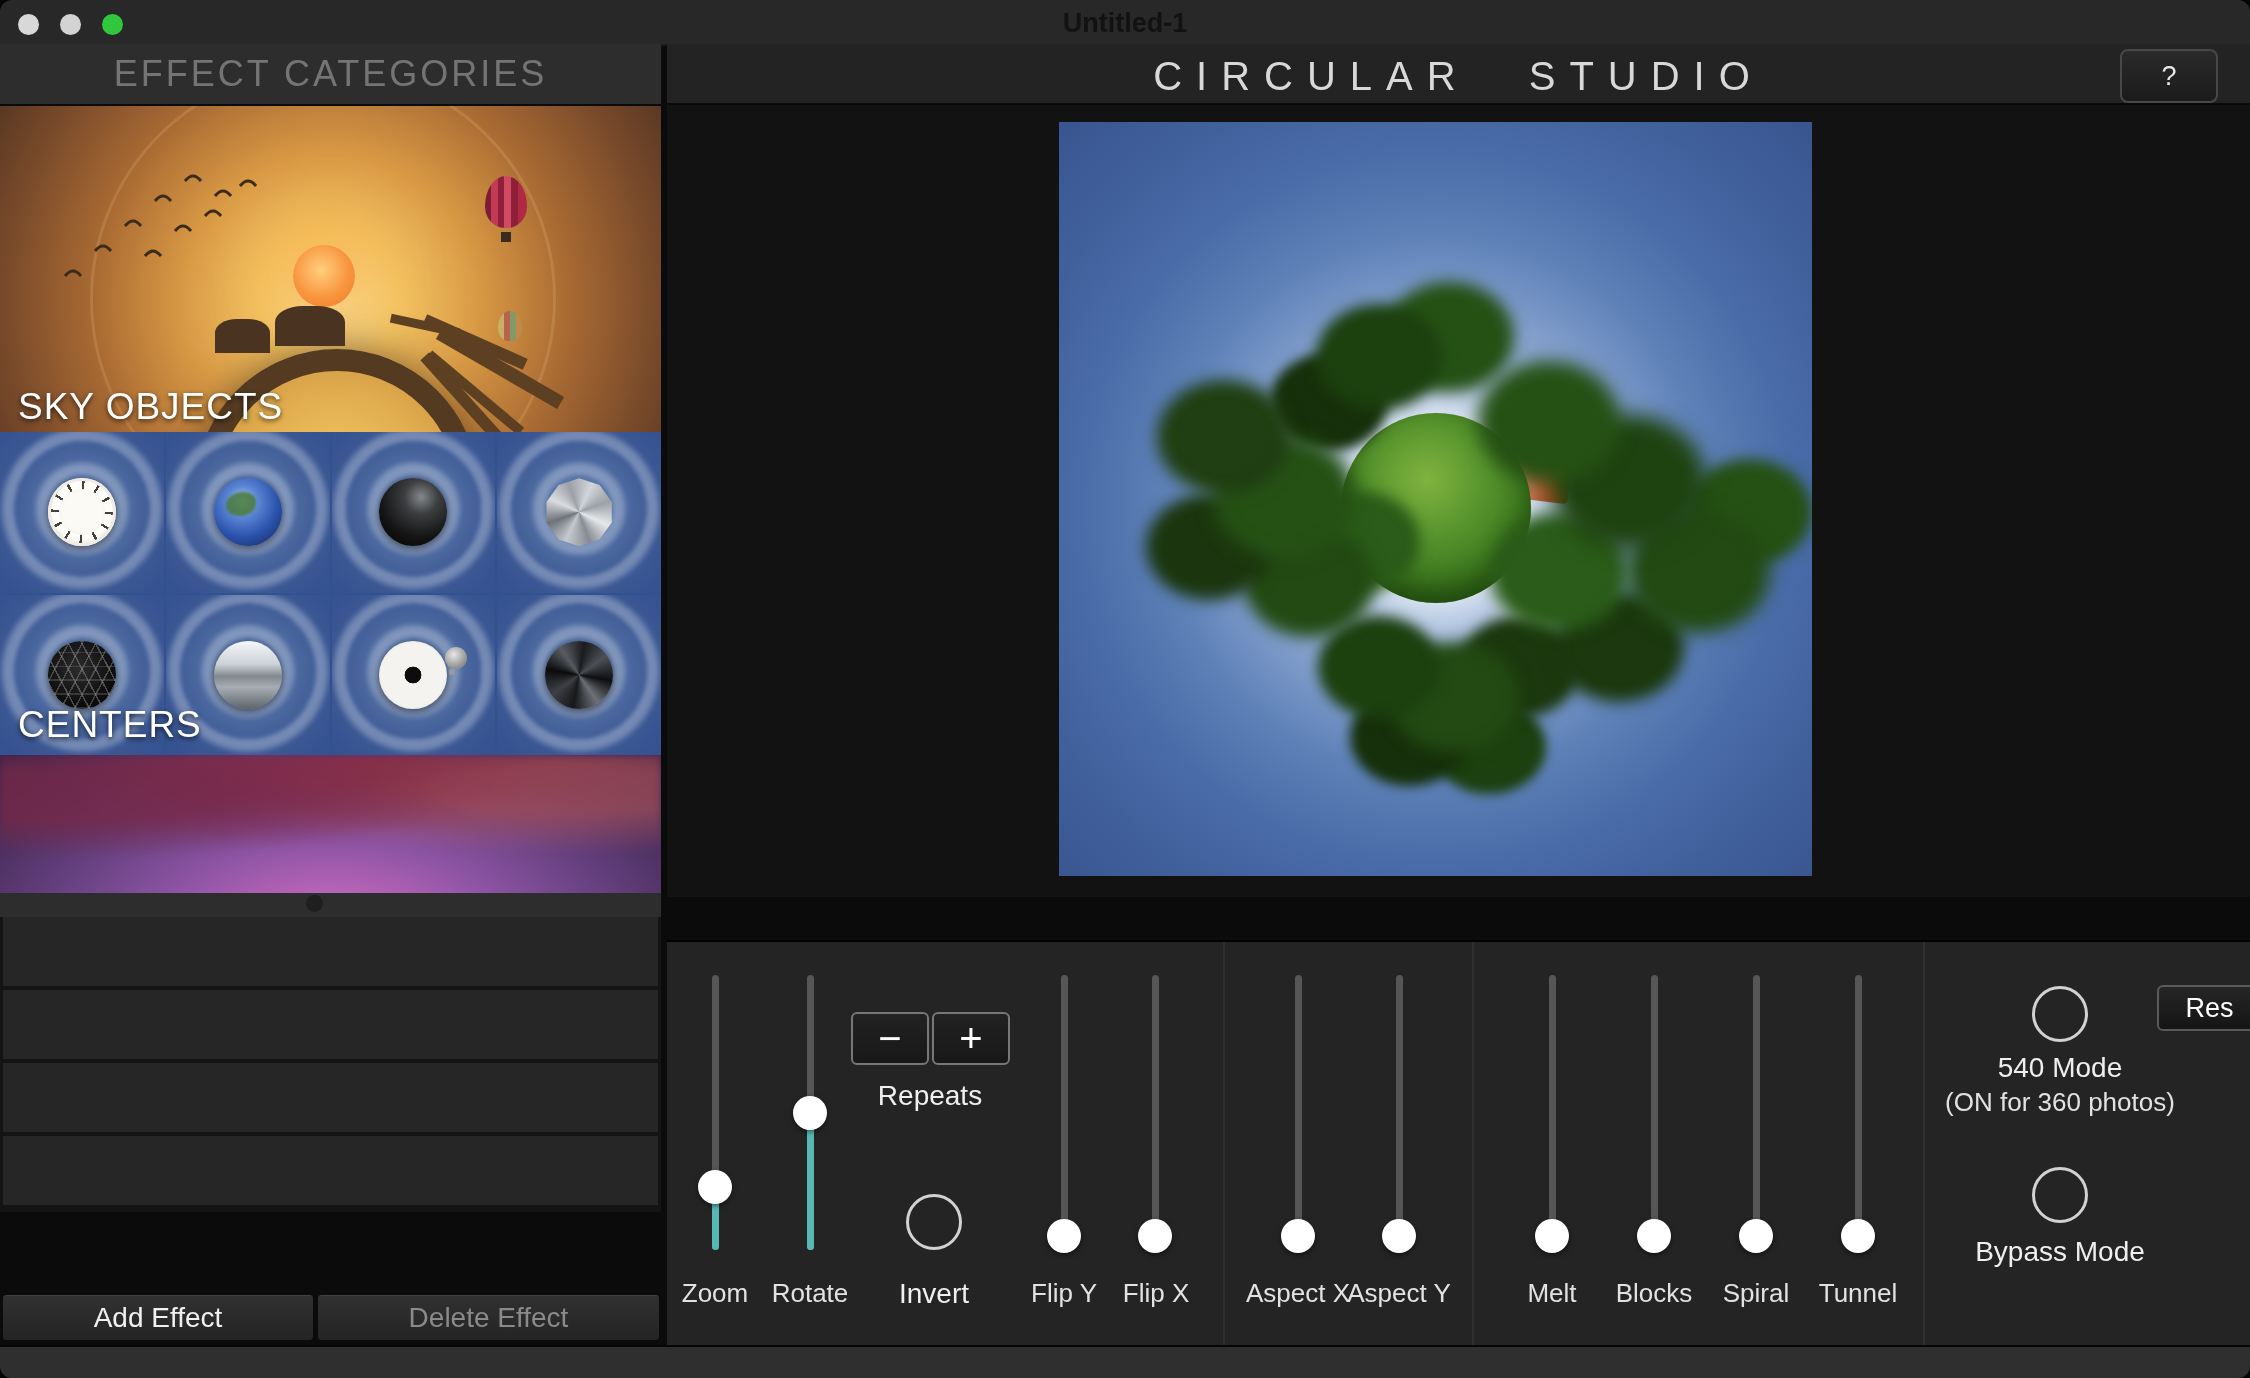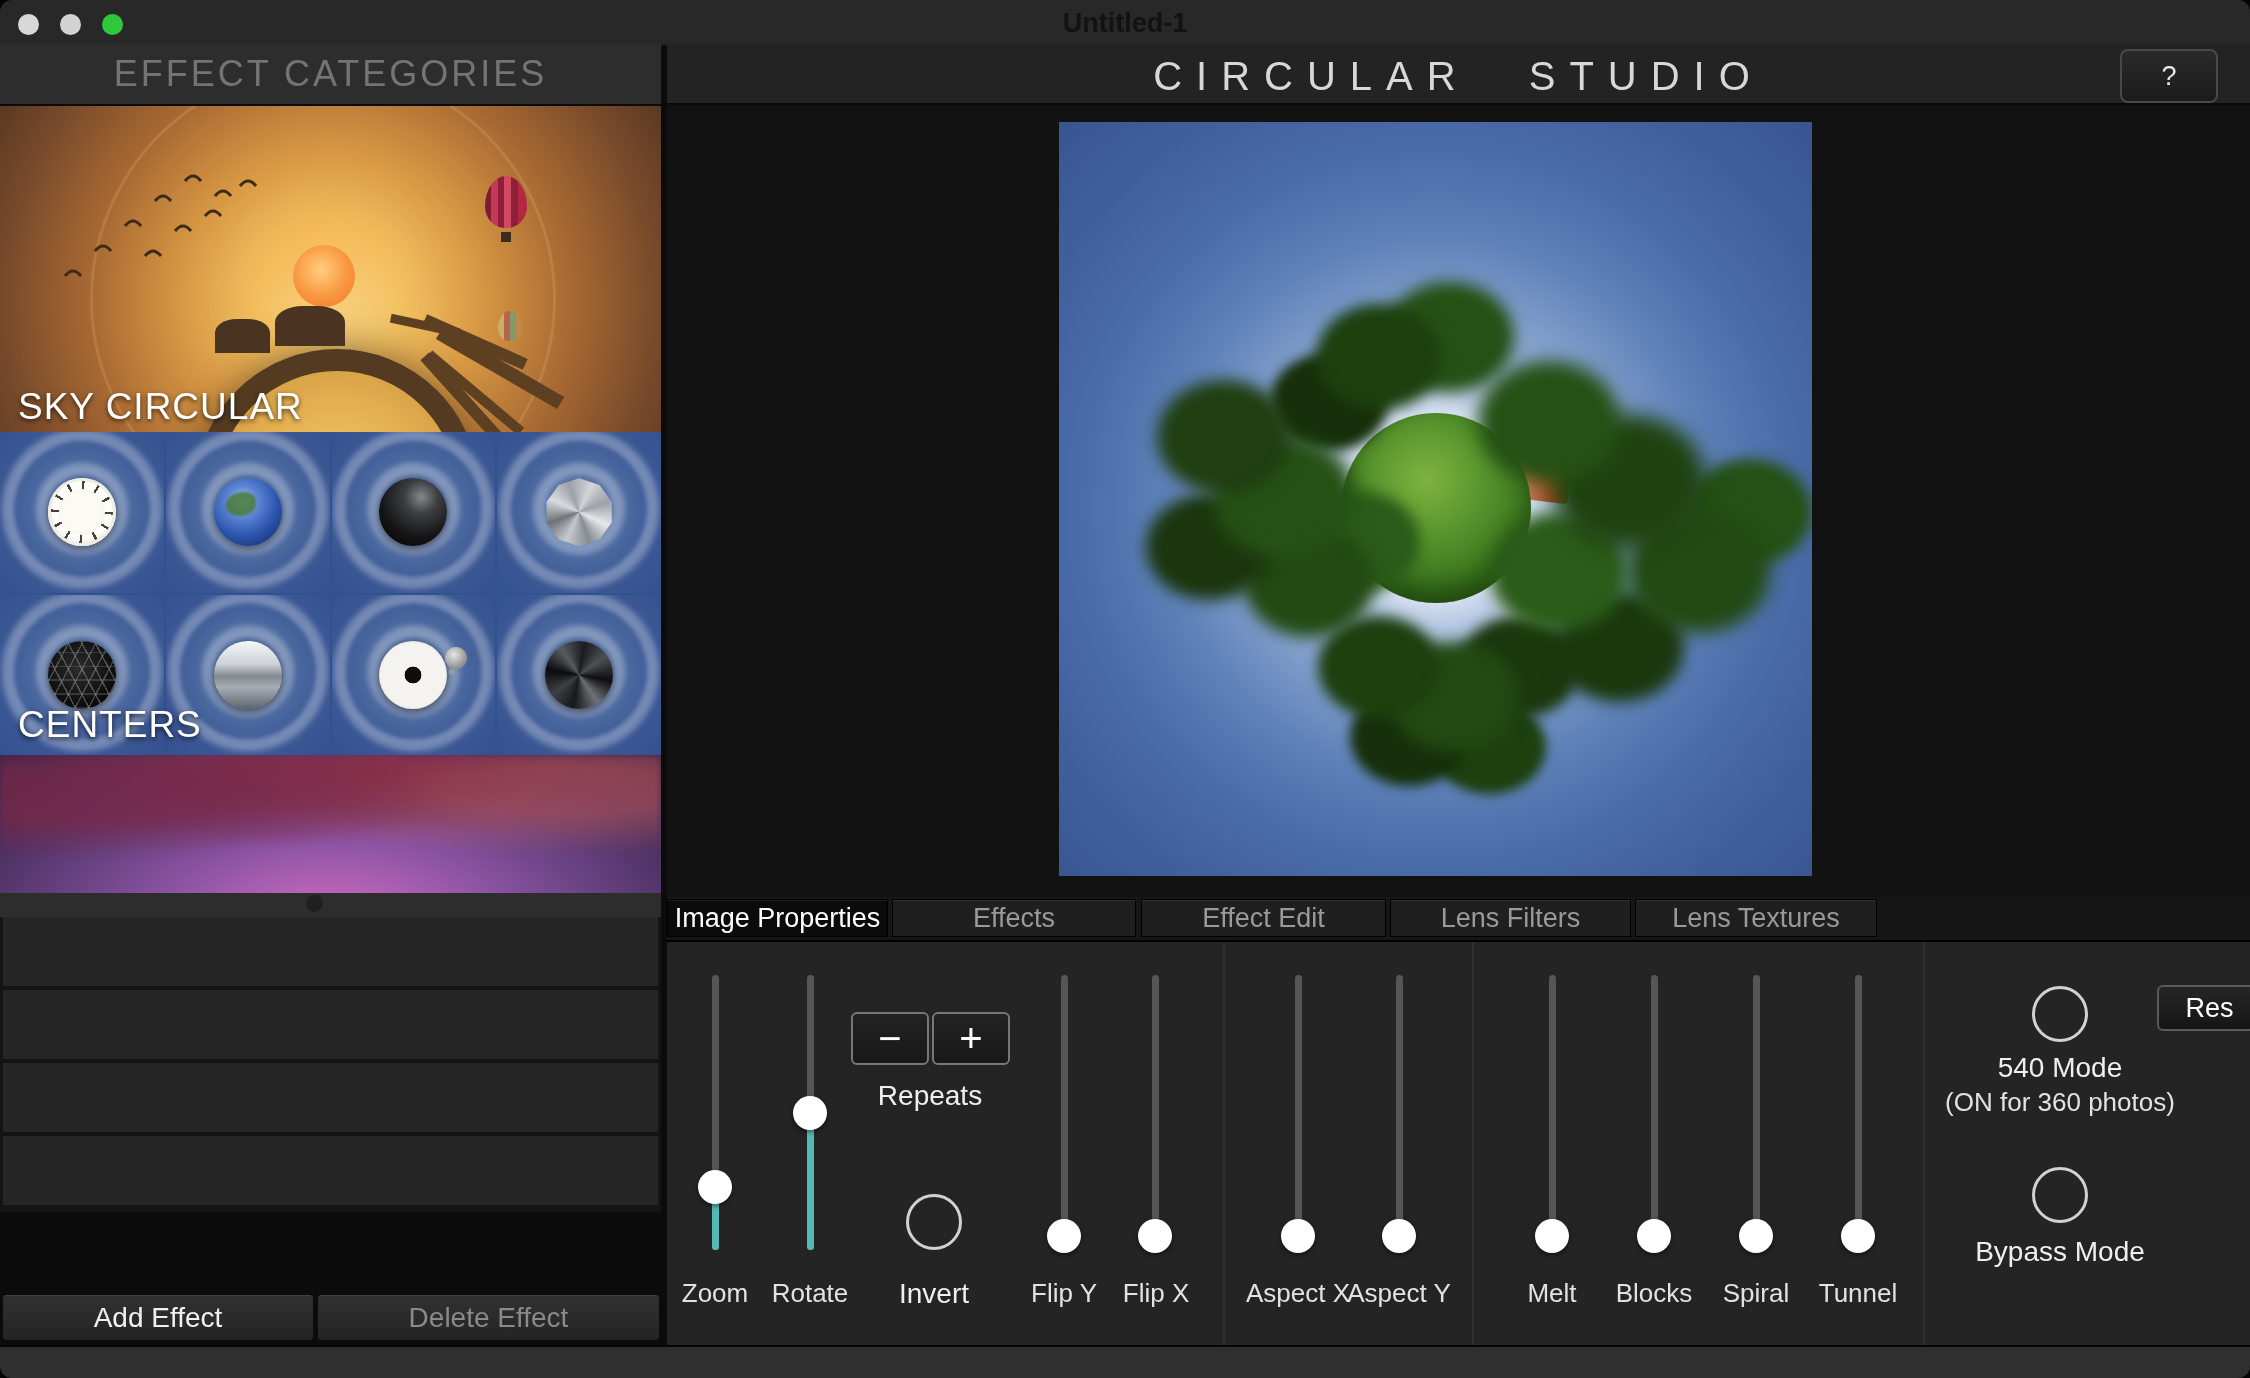--- a/index.html
+++ b/index.html
@@ -222,7 +222,7 @@
     <div class="spike" style="left:415px;top:282px;width:120px;height:10px;transform:rotate(40deg)"></div>
     <div class="spike" style="left:400px;top:300px;width:150px;height:12px;transform:rotate(48deg)"></div>
     <div class="spike" style="left:390px;top:215px;width:70px;height:9px;transform:rotate(12deg)"></div>
-    <div class="cat-label" style="top:280px">SKY CIRCULAR</div>
+    <div class="cat-label" style="top:280px">SKY OBJECTS</div>
   </div>
 
   <div class="abs cat centers">

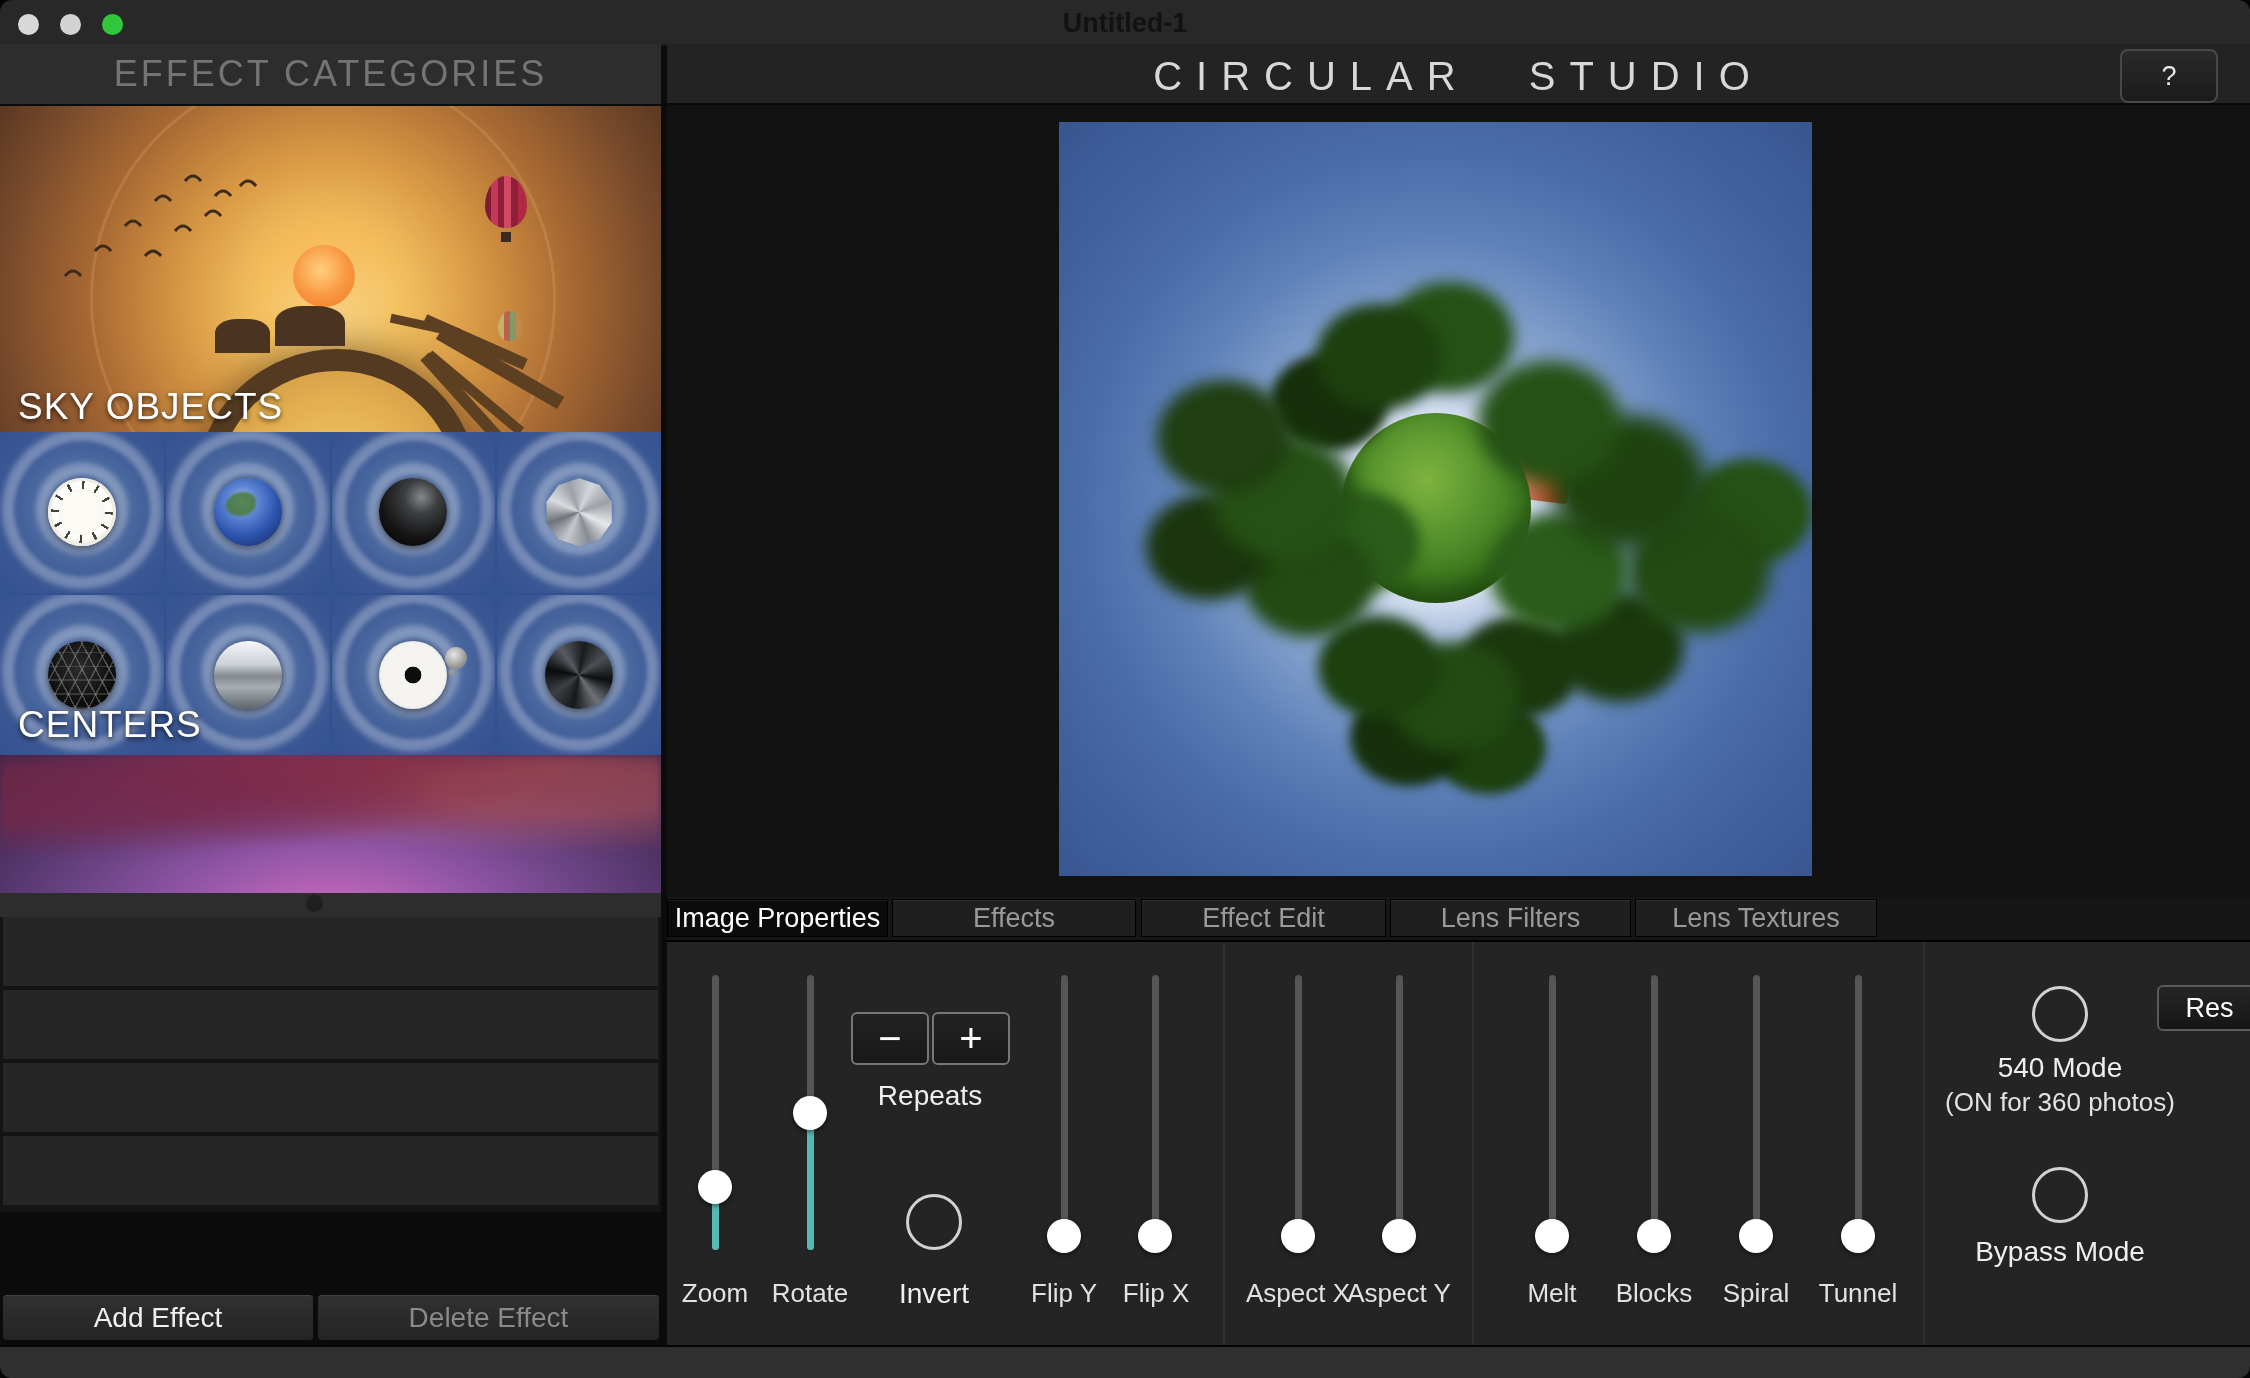--- a/index.html
+++ b/index.html
@@ -286,13 +286,6 @@
     </div>
   </div>
 
-  <div class="abs tabbar" id="tabbar">
-        <div class="tab selected" style="left: 0px; width: 221px;">Image Properties</div>
-        <div class="tab" style="left: 225px; width: 244px;">Effects</div>
-        <div class="tab" style="left: 474px; width: 245px;">Effect Edit</div>
-        <div class="tab" style="left: 723px; width: 241px;">Lens Filters</div>
-        <div class="tab" style="left: 968px; width: 242px;">Lens Textures</div>
-      </div>
 
   <div class="abs content" id="content">
     <div class="vdiv" style="left:556px"></div>

